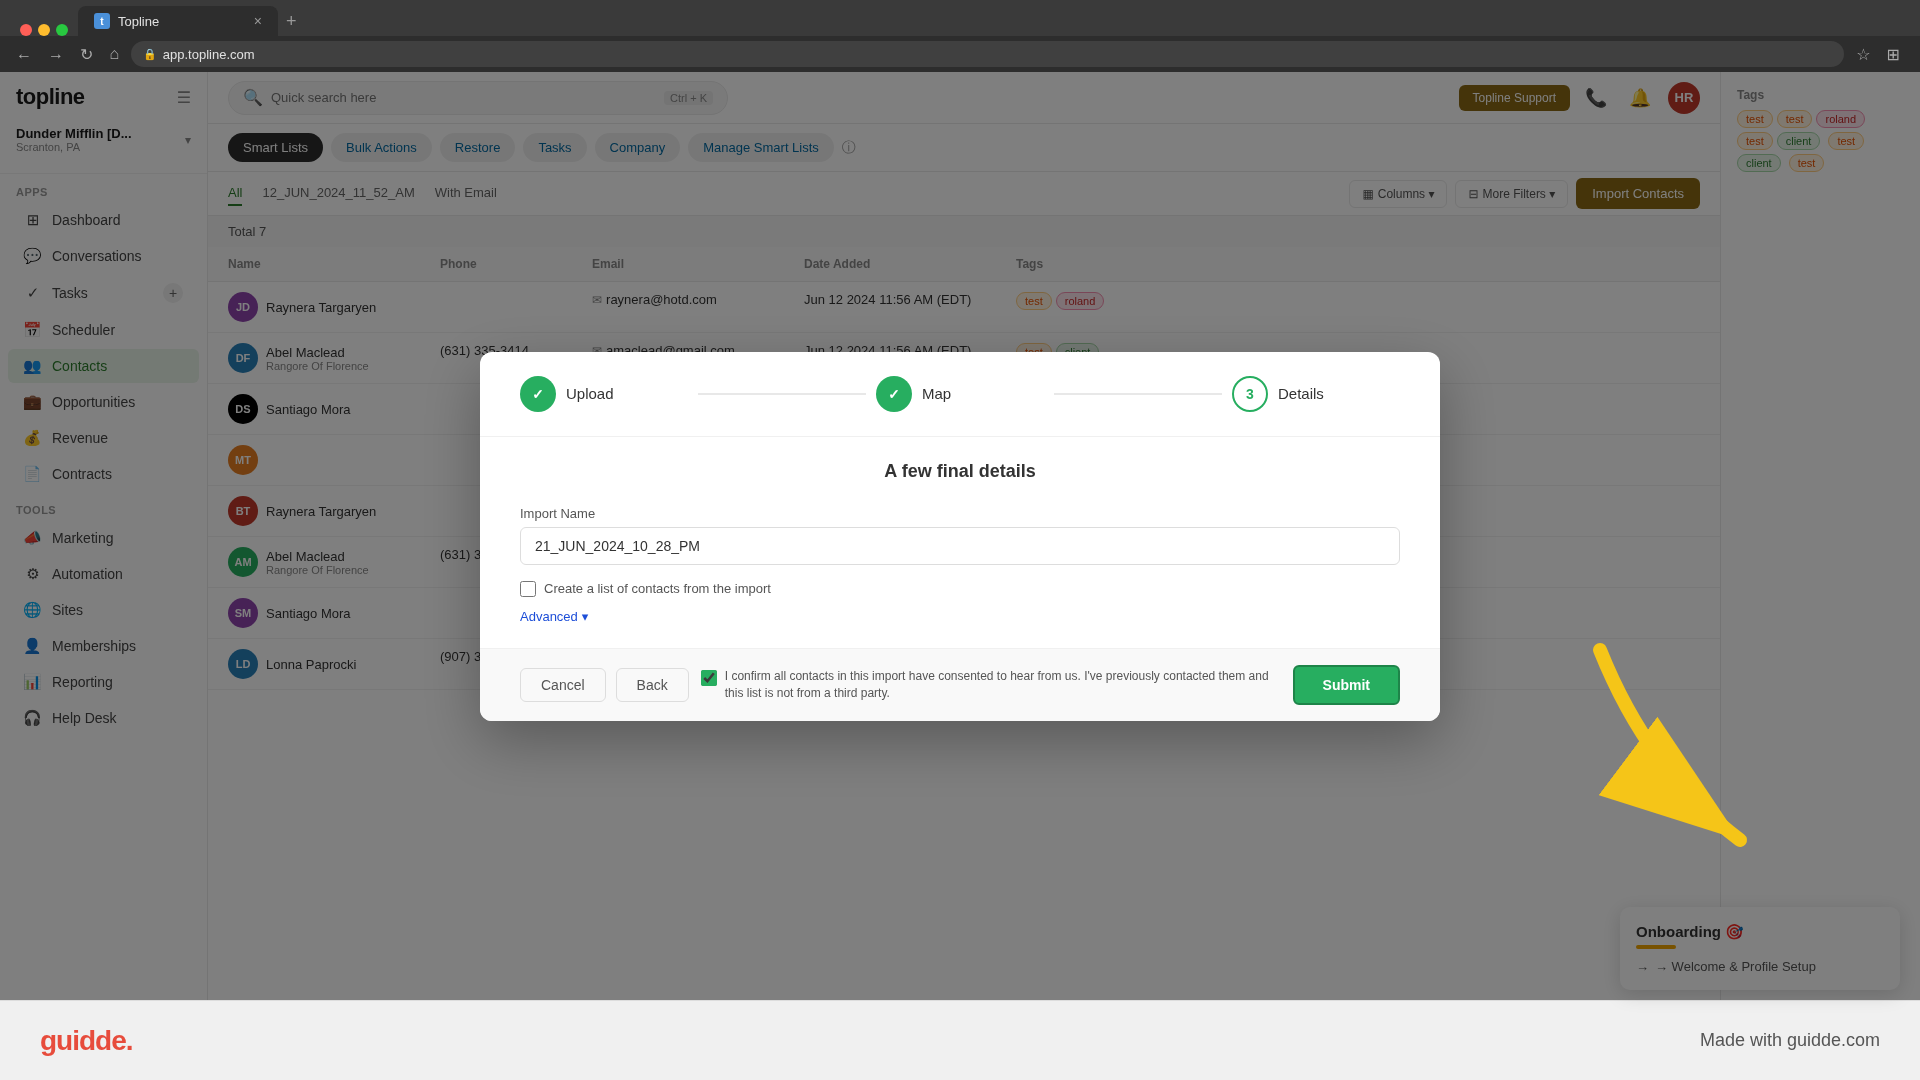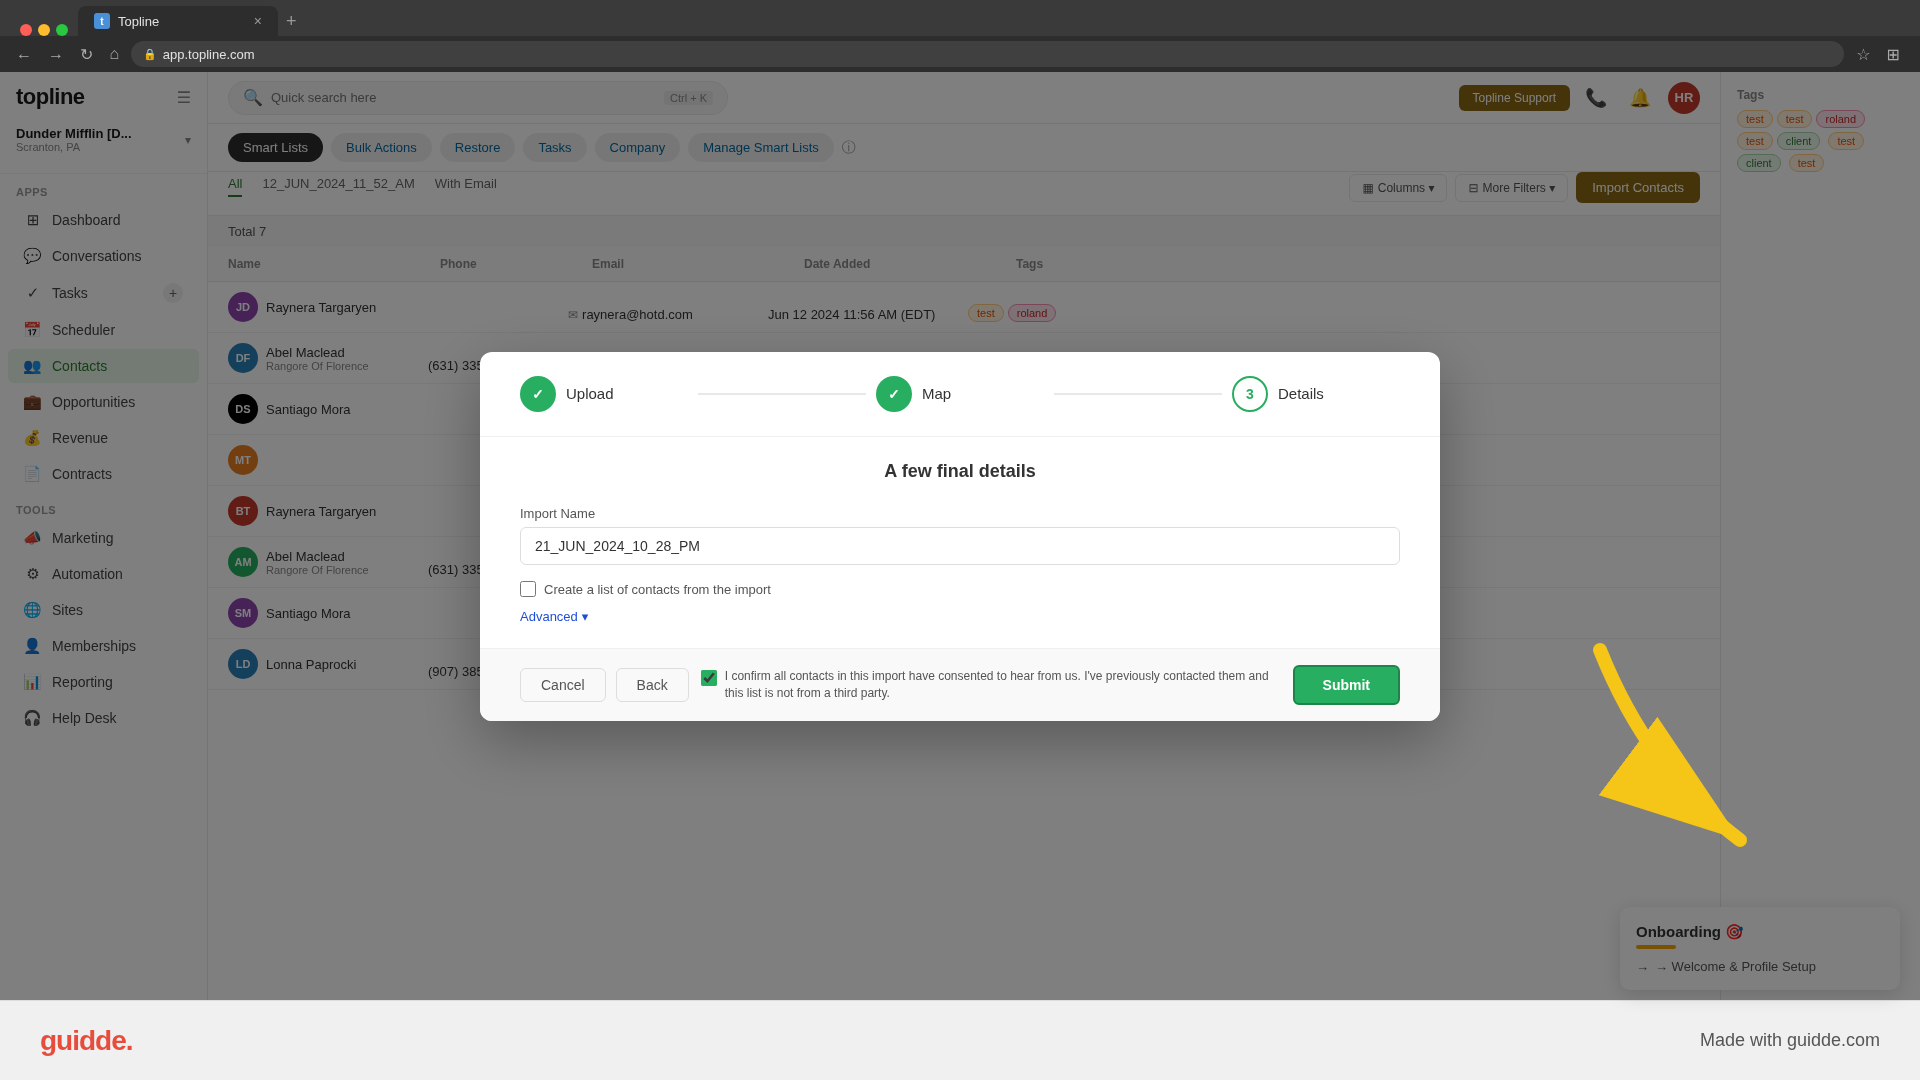--- a/index.html
+++ b/index.html
@@ -62,7 +62,7 @@
     .toolbar-info-icon { color: #999; font-size: 14px; cursor: pointer; }
 
     
-    .contacts-subnav { background: #fff; padding: 0 20px; height: 44px; display: flex; align-items: flex-start; gap: 20px; border-bottom: 1px solid #e8e8e8; position: relative; }
+    .contacts-subnav { background: #fff; padding: 0 20px; height: 44px; display: flex; align-items: center; gap: 20px; border-bottom: 1px solid #e8e8e8; position: relative; }
     .subnav-tab { font-size: 13px; color: #666; cursor: pointer; padding: 4px 0; border-bottom: 2px solid transparent; }
     .subnav-tab.active { color: #2d7d2d; border-bottom-color: #2d7d2d; }
     .import-btn { margin-left: auto; background: #8B6914; color: white; border: none; border-radius: 6px; padding: 8px 16px; font-size: 13px; cursor: pointer; font-weight: 500; }

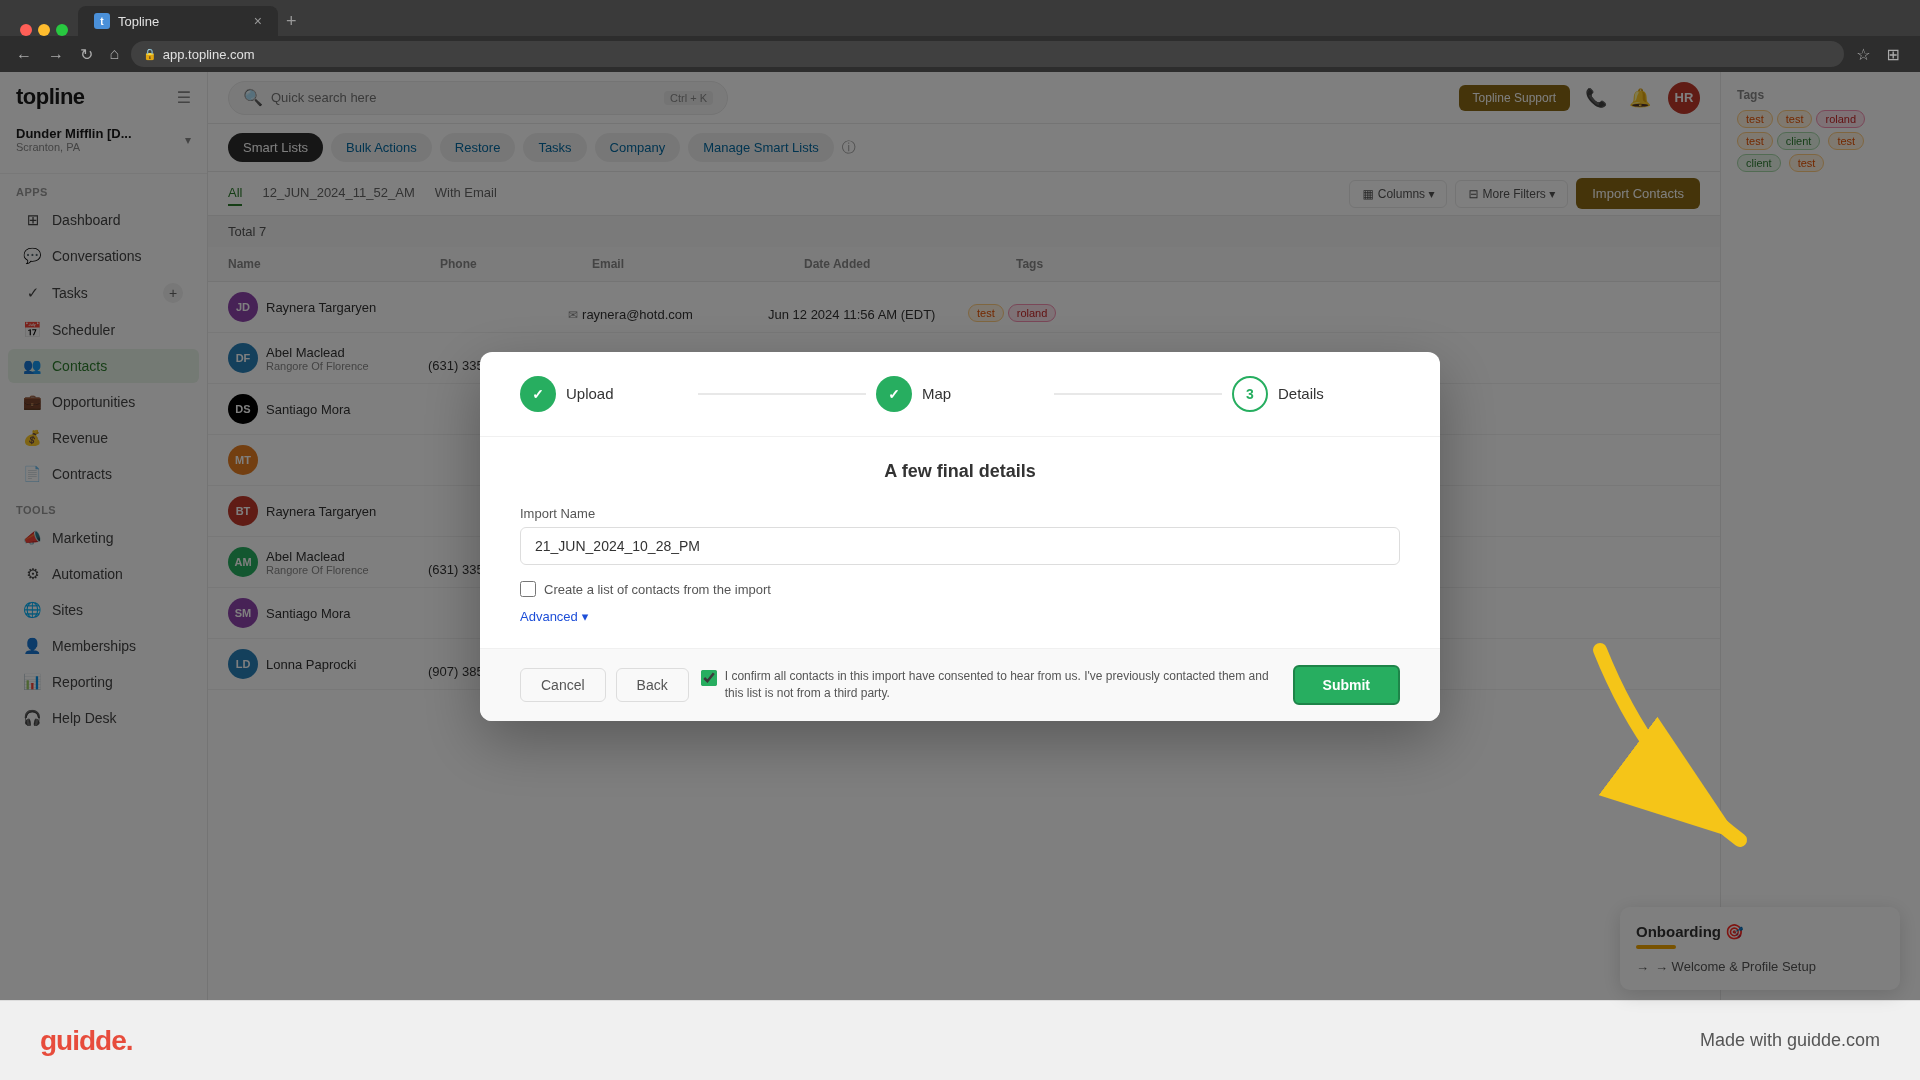--- a/index.html
+++ b/index.html
@@ -71,7 +71,7 @@
     
     .table-container { flex: 1; overflow: auto; background: #fff; position: relative; }
     .table-header { display: flex; align-items: center; padding: 10px 20px; gap: 12px; background: #f9f9f9; border-bottom: 1px solid #e8e8e8; font-size: 12px; color: #888; font-weight: 600; }
-    .table-row { display: flex; align-items: flex-end; padding: 10px 20px; gap: 0; border-bottom: 1px solid #f0f0f0; background: white; font-size: 13px; color: #333; }
+    .table-row { display: flex; align-items: flex-start; padding: 10px 20px; gap: 12px; border-bottom: 1px solid #f0f0f0; background: white; font-size: 13px; color: #333; }
     .col-name { width: 200px; display: flex; align-items: center; gap: 8px; }
     .col-phone { width: 140px; }
     .col-email { width: 200px; display: flex; align-items: center; gap: 4px; }

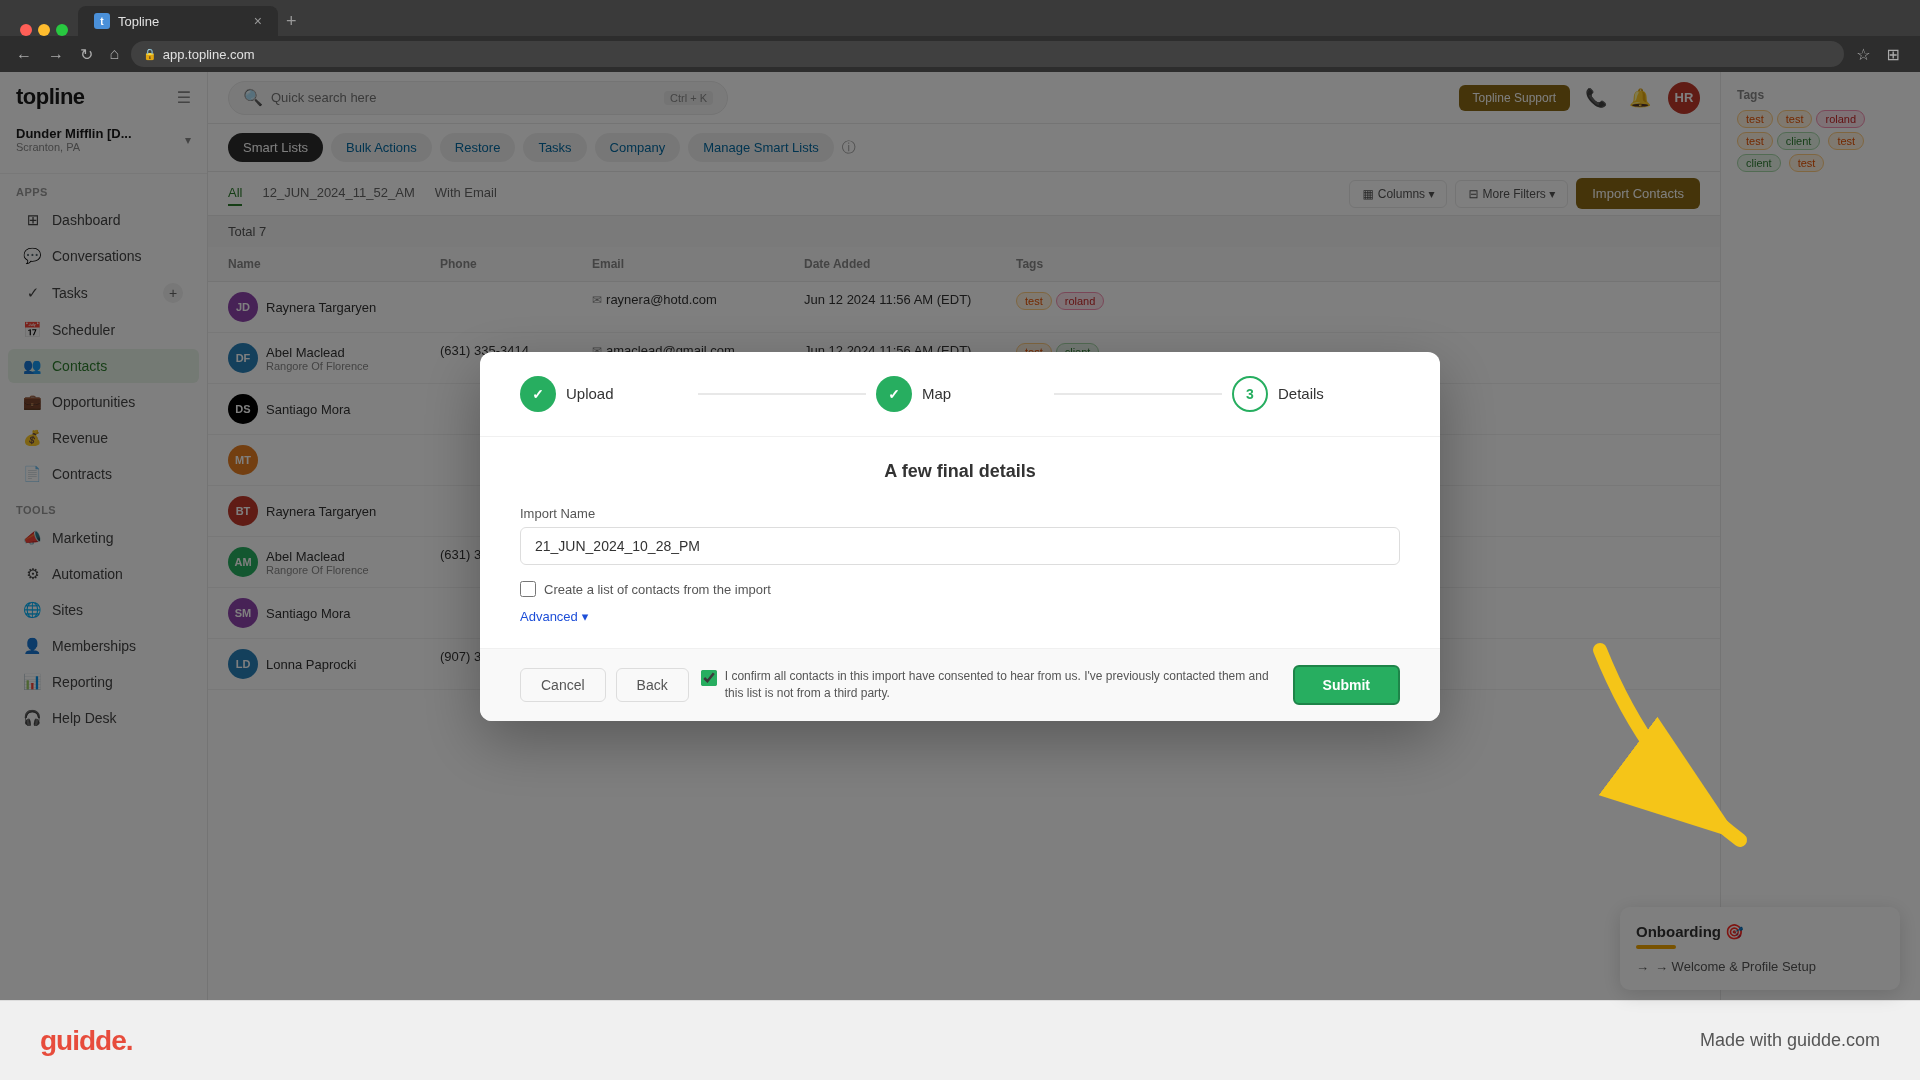--- a/index.html
+++ b/index.html
@@ -110,7 +110,7 @@
     .form-group { margin-bottom: 16px; }
     .form-label { font-size: 13px; color: #555; font-weight: 500; margin-bottom: 6px; display: block; }
     .form-input { width: 100%; border: 1px solid #ddd; border-radius: 6px; padding: 10px 14px; font-size: 14px; color: #333; outline: none; }
-    .checkbox-row { display: flex; align-items: flex-end; gap: 8px; font-size: 13px; color: #555; margin-bottom: 12px; }
+    .checkbox-row { display: flex; align-items: center; gap: 8px; font-size: 13px; color: #555; margin-bottom: 12px; }
     .checkbox-input { width: 16px; height: 16px; cursor: pointer; }
     .advanced-toggle { color: #1d4ed8; font-size: 13px; cursor: pointer; display: flex; align-items: center; gap: 4px; }
     .modal-footer { padding: 16px 40px; background: #f9f9f9; border-top: 1px solid #f0f0f0; display: flex; align-items: center; gap: 12px; }

